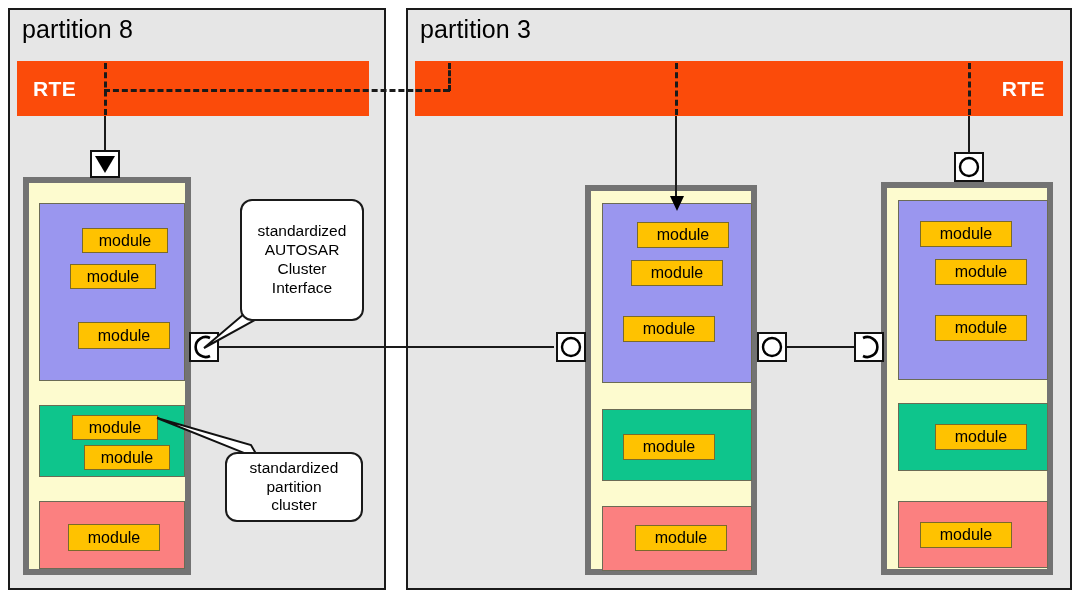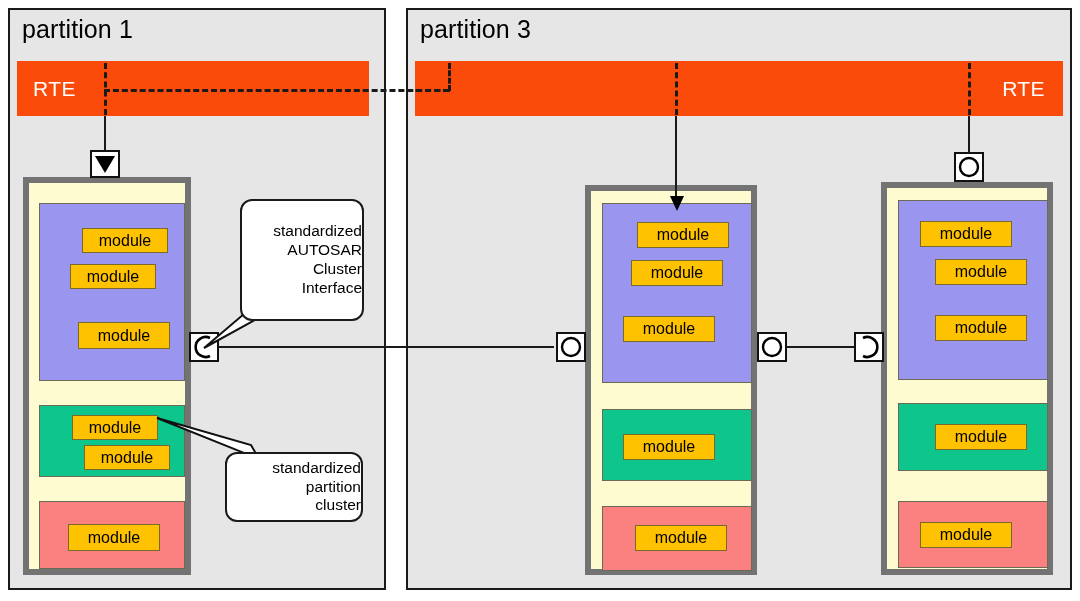--- a/index.html
+++ b/index.html
@@ -41,7 +41,7 @@
 
   <div class="partition" style="left:8px;top:8px;width:378px;height:582px;">
   </div>
-  <div class="partition-title" style="left:22px;top:15px;">partition 1</div>
+  <div class="partition-title" style="left:22px;top:15px;">partition 8</div>
 
   <div class="rte" style="left:17px;top:61px;width:352px;height:55px;padding-left:16px;justify-content:flex-start;">
     <span class="rte-label">RTE</span>

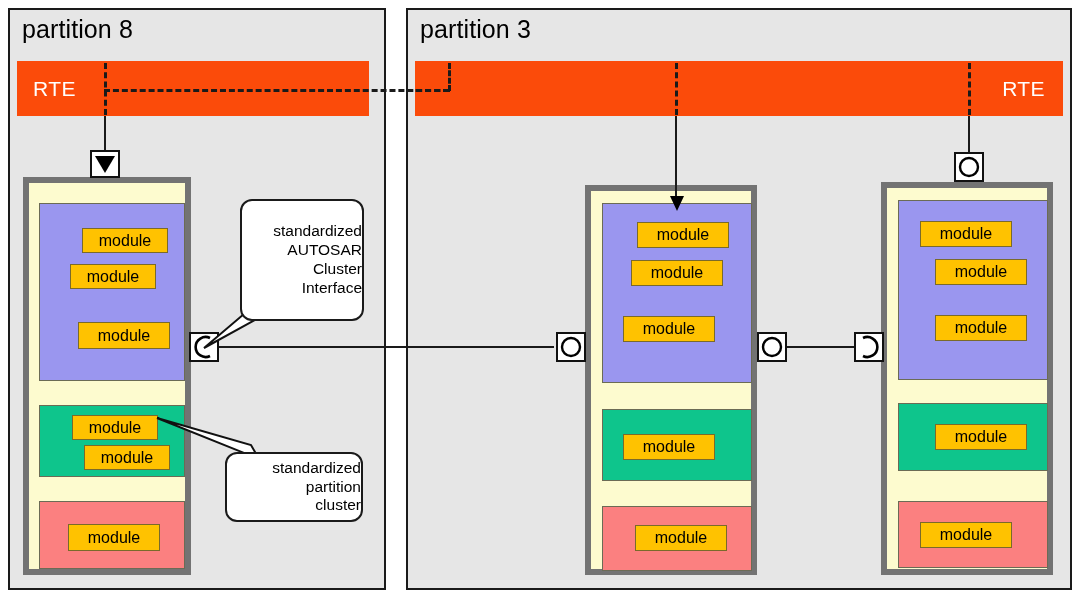--- a/index.html
+++ b/index.html
@@ -10,7 +10,7 @@
   .partition-title{position:absolute;font-size:25px;color:#000;letter-spacing:.1px;white-space:nowrap;}
 
   .rte{position:absolute;background:#fb4b0a;box-sizing:border-box;display:flex;align-items:center;}
-  .rte-label{font-size:21px;font-weight:normal;color:#ffffff;letter-spacing:.4px;text-align:right;}
+  .rte-label{font-size:21px;font-weight:bold;color:#ffffff;letter-spacing:.4px;text-align:right;}
 
   .cluster{position:absolute;background:#fdfbcf;border:6px solid #737373;box-sizing:border-box;text-align:center;}
   .group{position:absolute;box-sizing:border-box;border:1px solid #6b6b55;}

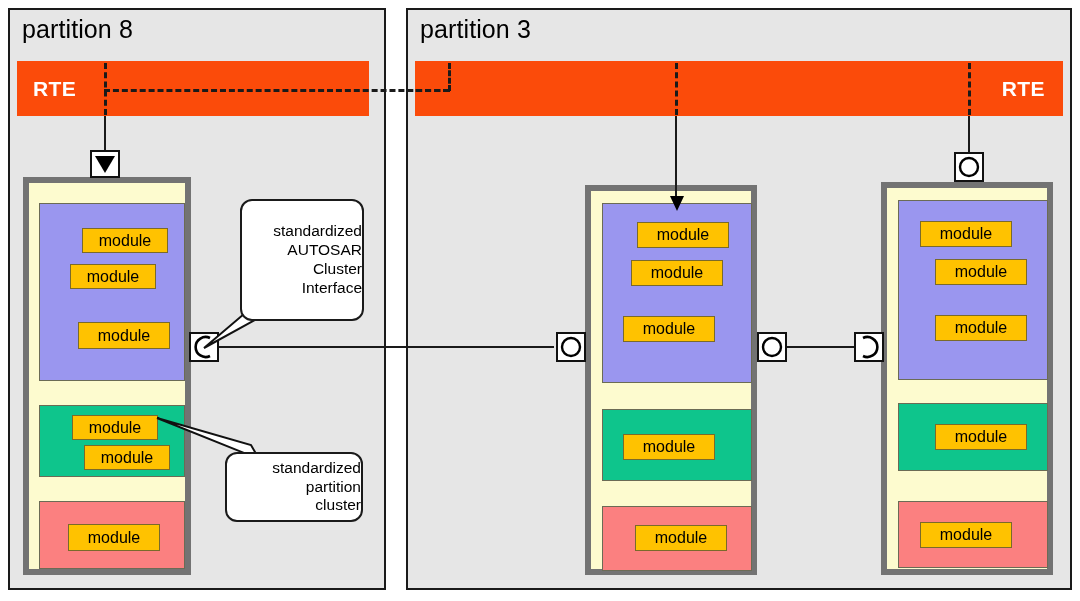--- a/index.html
+++ b/index.html
@@ -29,7 +29,7 @@
   .dashline-v{position:absolute;width:0;border-left:3px dashed #1a1a1a;z-index:4;}
 
   .callout{position:absolute;background:#ffffff;border:2px solid #1a1a1a;border-radius:12px;
-           box-sizing:border-box;display:flex;flex-direction:column;align-items:flex-end;
+           box-sizing:border-box;display:flex;flex-direction:column;align-items:center;
            justify-content:center;font-size:15.5px;line-height:1.22;color:#000;z-index:8;}
   .callout span{display:block;text-align:center;}
   .leader{position:absolute;z-index:7;}

